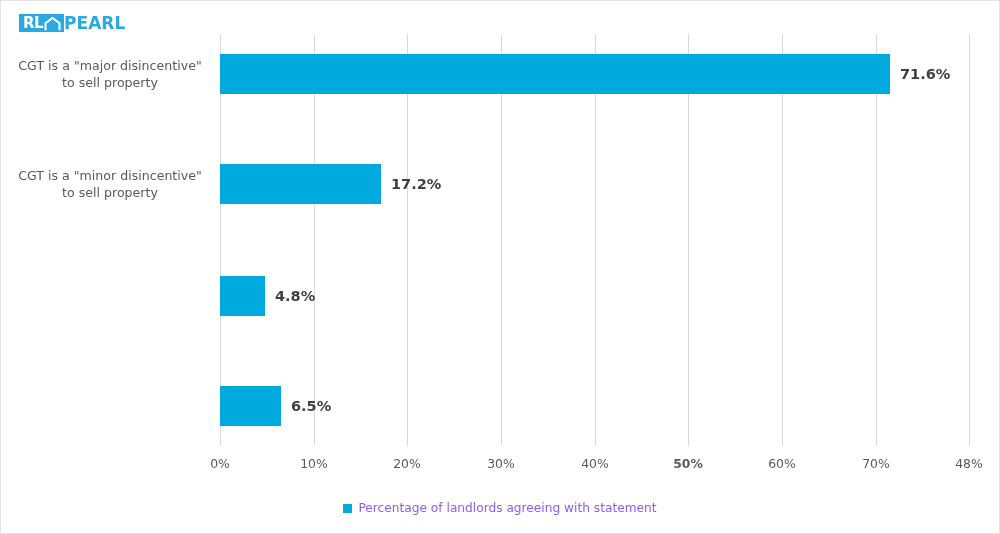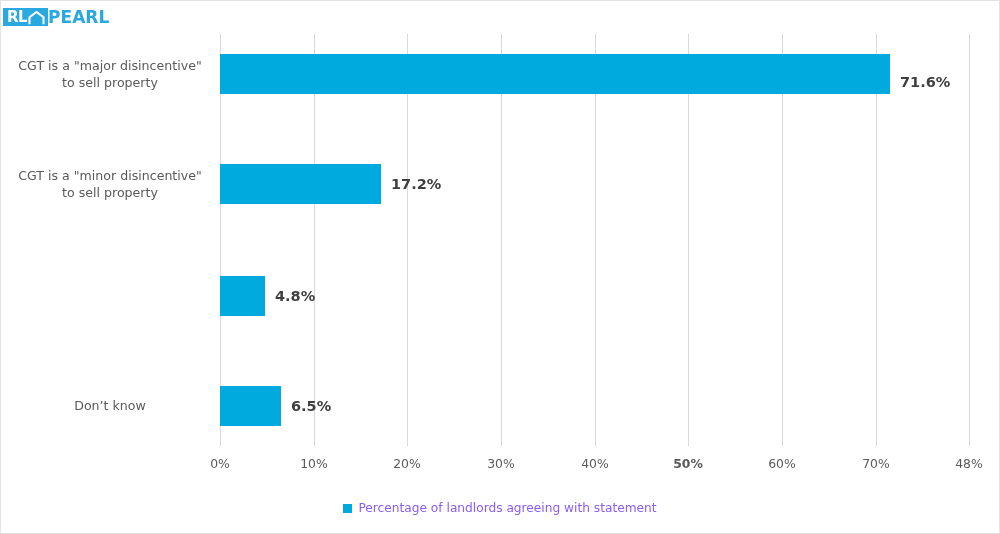--- a/index.html
+++ b/index.html
@@ -23,10 +23,10 @@
   
   .logo {
     position: absolute;
-    left: 2px;
+    left: 18px;
     top: 7px;
     display: flex;
-    align-items: flex-start;
+    align-items: flex-end;
     height: 24px;
   }
   .logo-mark {

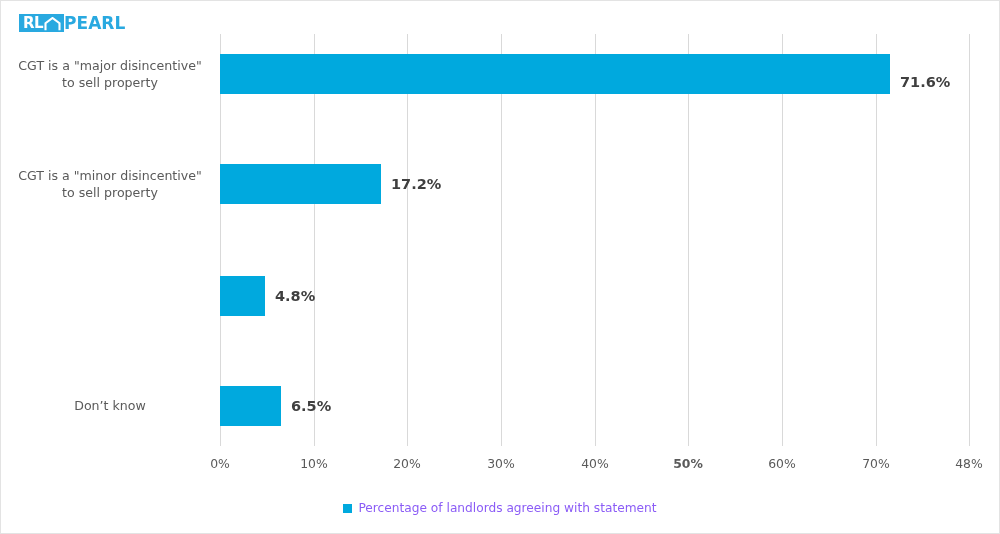--- a/index.html
+++ b/index.html
@@ -180,7 +180,7 @@
     <div class="bar" style="left:0px; top:242px; width:45px;"></div>
     <div class="bar" style="left:0px; top:352px; width:61px;"></div>
 
-    <div class="bar-value" style="left:680px; top:28px;">71.6%</div>
+    <div class="bar-value" style="left:680px; top:20px;">71.6%</div>
     <div class="bar-value" style="left:171px; top:130px;">17.2%</div>
     <div class="bar-value" style="left:55px;  top:242px;">4.8%</div>
     <div class="bar-value" style="left:71px;  top:352px;">6.5%</div>

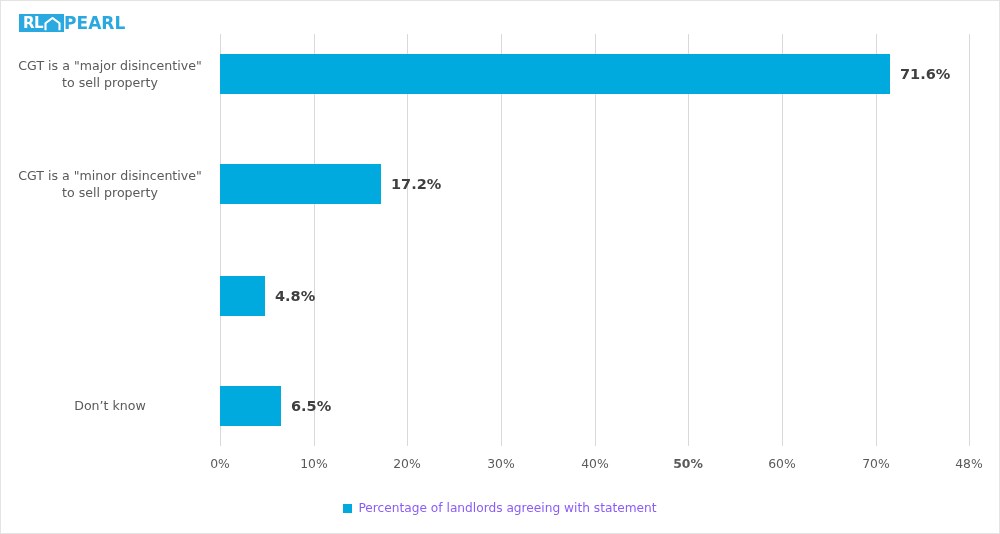--- a/index.html
+++ b/index.html
@@ -160,9 +160,6 @@
     <div>CGT is a "minor disincentive"</div>
     <div>to sell property</div>
   </div>
-  <div class="cat-wrap" style="top:396px;">
-    <div>Don’t know</div>
-  </div>
 
   <div class="plot">
     <div class="gridline" style="left:0px;"></div>

